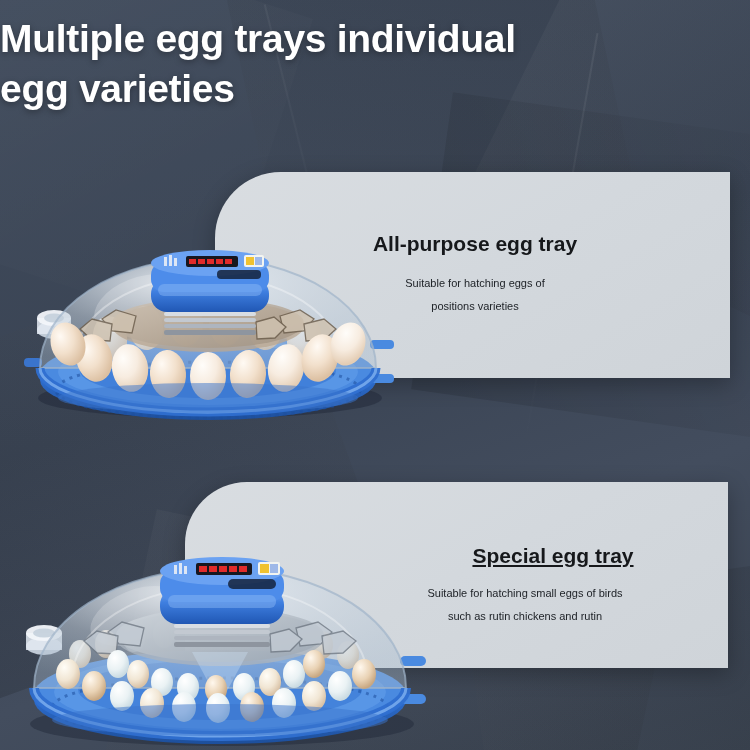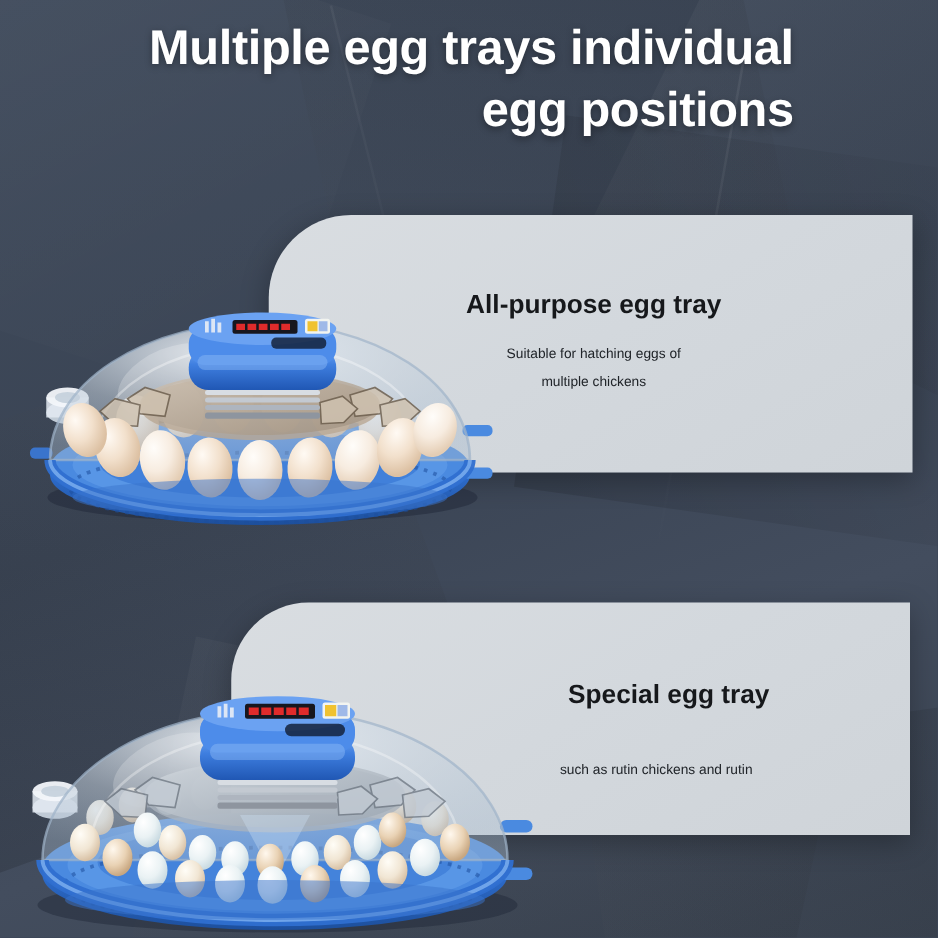--- a/index.html
+++ b/index.html
@@ -45,7 +45,7 @@
   
   .headline{
     position:absolute;left:0;top:14px;width:635px;
-    text-align:right;color:#fff;font-weight:bold;
+    text-align:left;color:#fff;font-weight:bold;
     font-size:39px;line-height:50px;letter-spacing:-0.3px;
     text-shadow:0 2px 6px rgba(0,0,0,.35);
   }

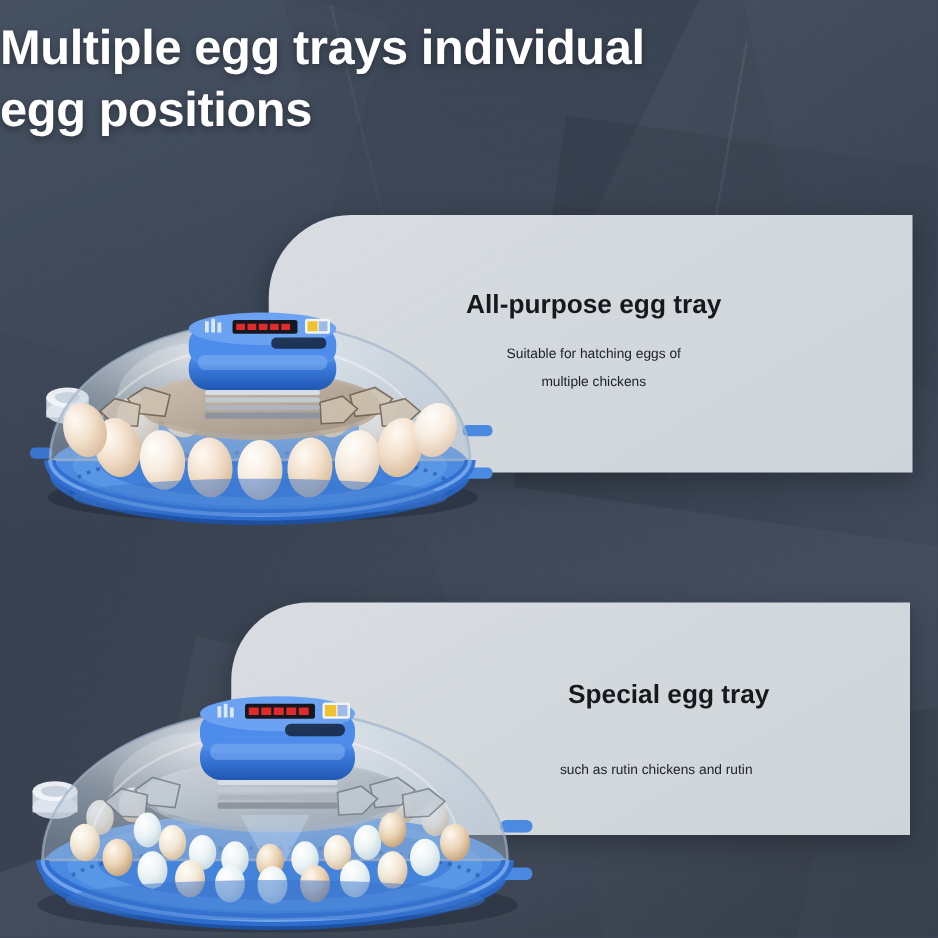--- a/index.html
+++ b/index.html
@@ -100,7 +100,7 @@
 
   <div class="headline">
     <span>Multiple egg trays individual</span>
-    <span class="l2">egg positions</span>
+    <span class="l2">egg varieties</span>
   </div>
 
   <div class="card" id="card1">

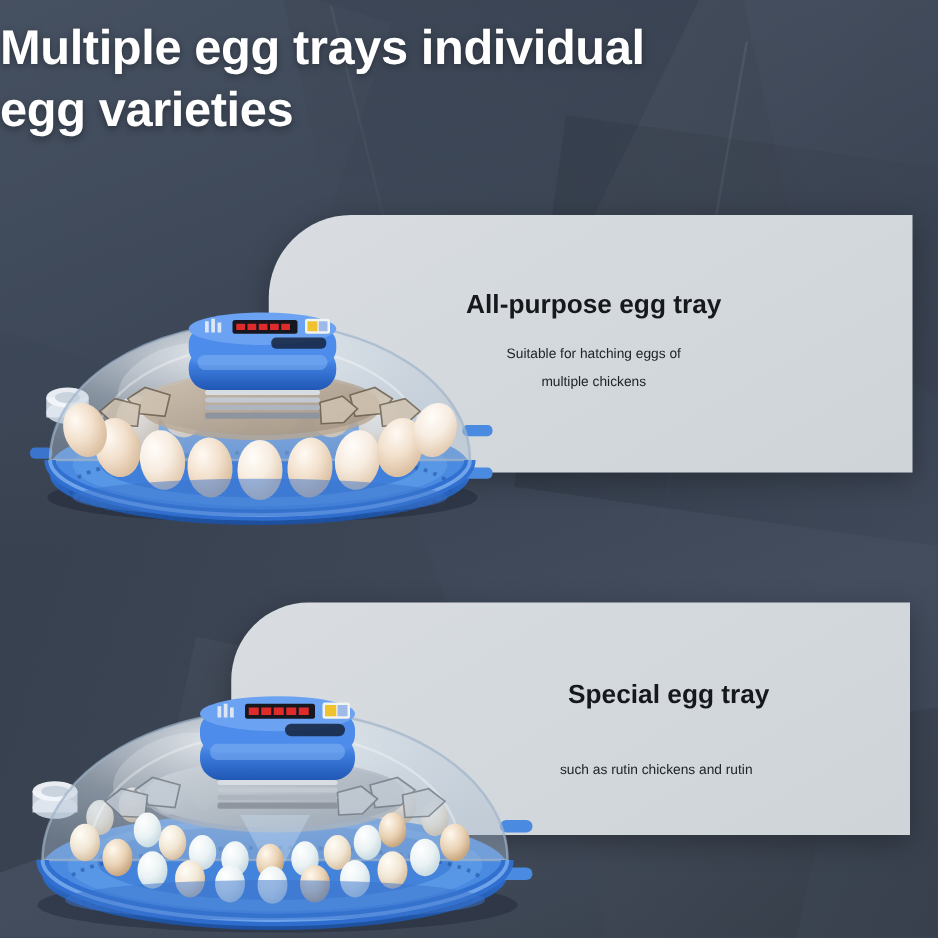--- a/index.html
+++ b/index.html
@@ -107,7 +107,7 @@
     <div class="card-title">All-purpose egg tray</div>
     <div class="card-sub">
       <span>Suitable for hatching eggs of</span><br>
-      <span>multiple chickens</span>
+      <span>positions varieties</span>
     </div>
   </div>
 

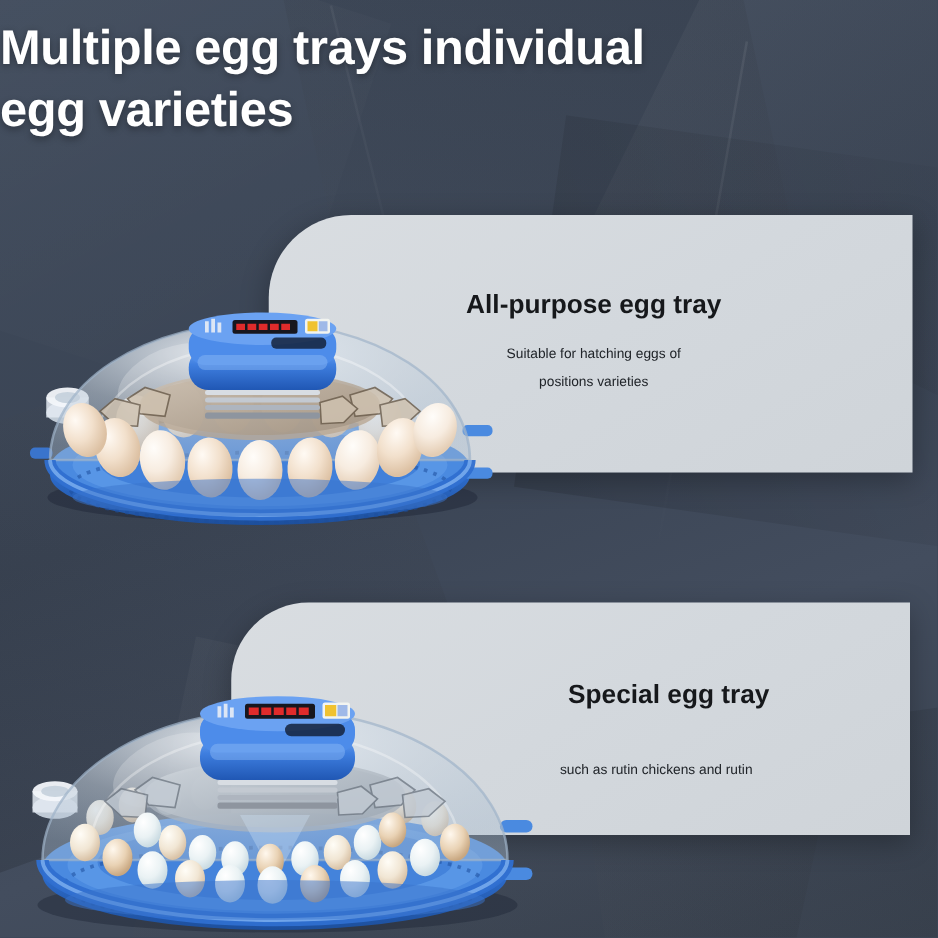--- a/index.html
+++ b/index.html
@@ -72,7 +72,7 @@
   }
   #card1 .card-title{top:60px;left:100px;width:320px;}
   #card1 .card-sub{top:100px;left:100px;width:320px;}
-  #card2 .card-title{top:62px;left:180px;width:340px;}
+  #card2 .card-title{top:62px;left:198px;width:340px;text-decoration:underline;}
   #card2 .card-sub{top:100px;left:140px;width:400px;}
 
   

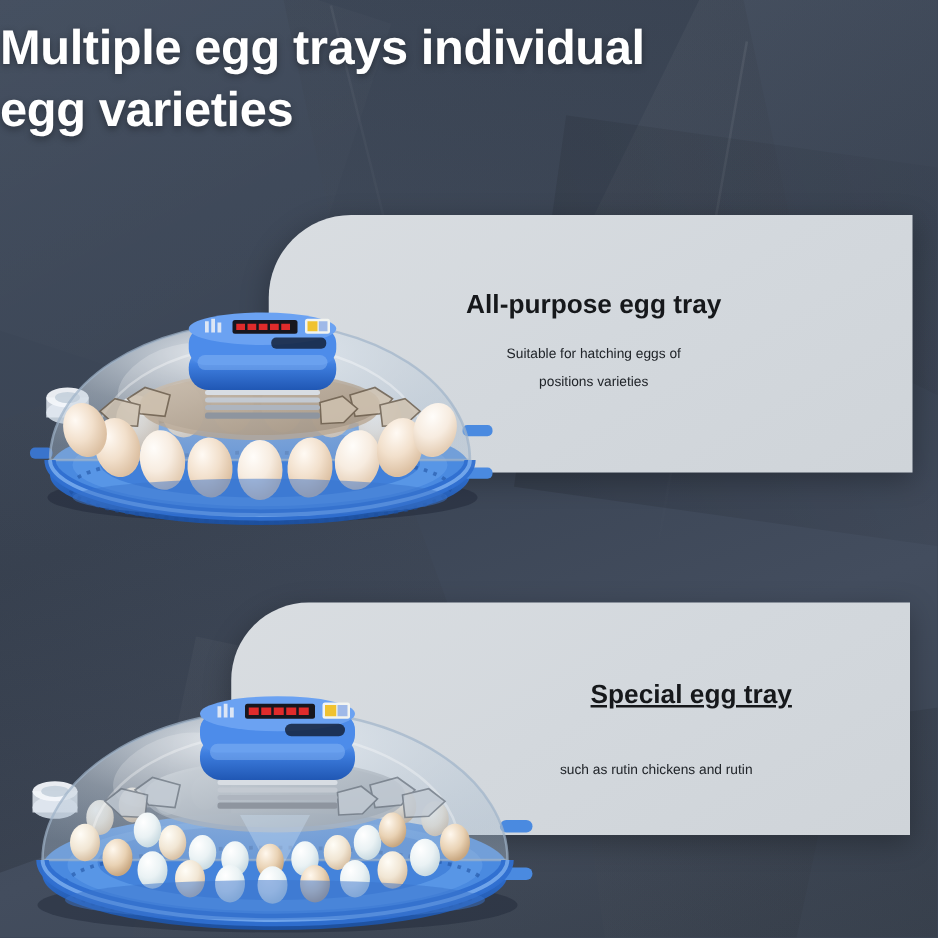--- a/index.html
+++ b/index.html
@@ -114,7 +114,7 @@
   <div class="card" id="card2">
     <div class="card-title">Special egg tray</div>
     <div class="card-sub">
-      <br>
+      <span>Suitable for hatching small eggs of birds</span><br>
       <span>such as rutin chickens and rutin</span>
     </div>
   </div>

